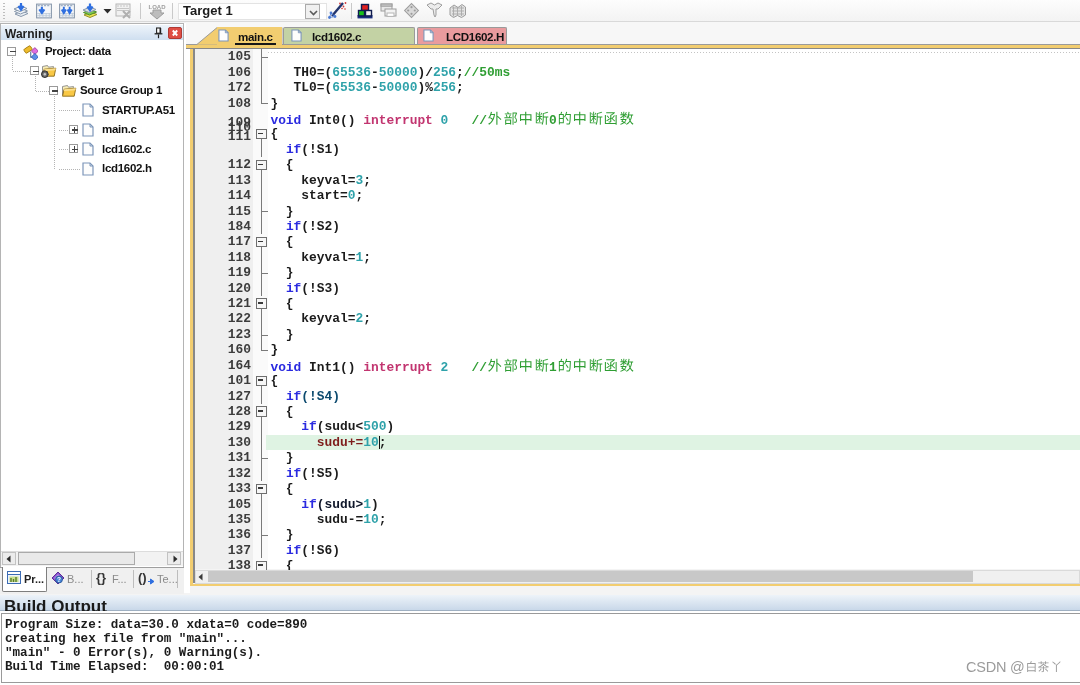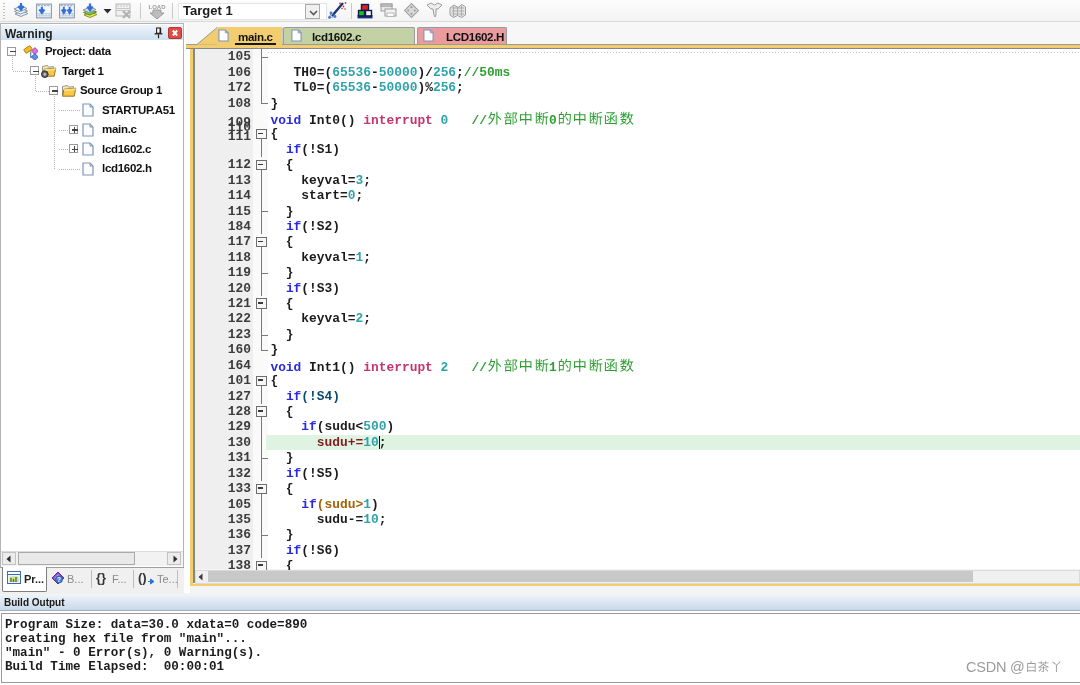--- a/index.html
+++ b/index.html
@@ -416,7 +416,7 @@
 <div class="ln" style="top:481.1px">133</div>
 <pre class="cd" style="top:481.1px"><span style="color:#1b1b1b">  {</span></pre>
 <div class="ln" style="top:496.5px">105</div>
-<pre class="cd" style="top:496.5px"><span style="color:#1b1b1b">    </span><span style="color:#2a2ae0">if</span><span style="color:#a16207">(sudu&gt;</span><span style="color:#2fa2aa">1</span><span style="color:#1b1b1b">)</span></pre>
+<pre class="cd" style="top:496.5px"><span style="color:#1b1b1b">    </span><span style="color:#2a2ae0">if</span><span style="color:#0f172a">(sudu&gt;</span><span style="color:#2fa2aa">1</span><span style="color:#1b1b1b">)</span></pre>
 <div class="ln" style="top:511.9px">135</div>
 <pre class="cd" style="top:511.9px"><span style="color:#1b1b1b">      sudu-=</span><span style="color:#2fa2aa">10</span><span style="color:#1b1b1b">;</span></pre>
 <div class="ln" style="top:527.3px">136</div>

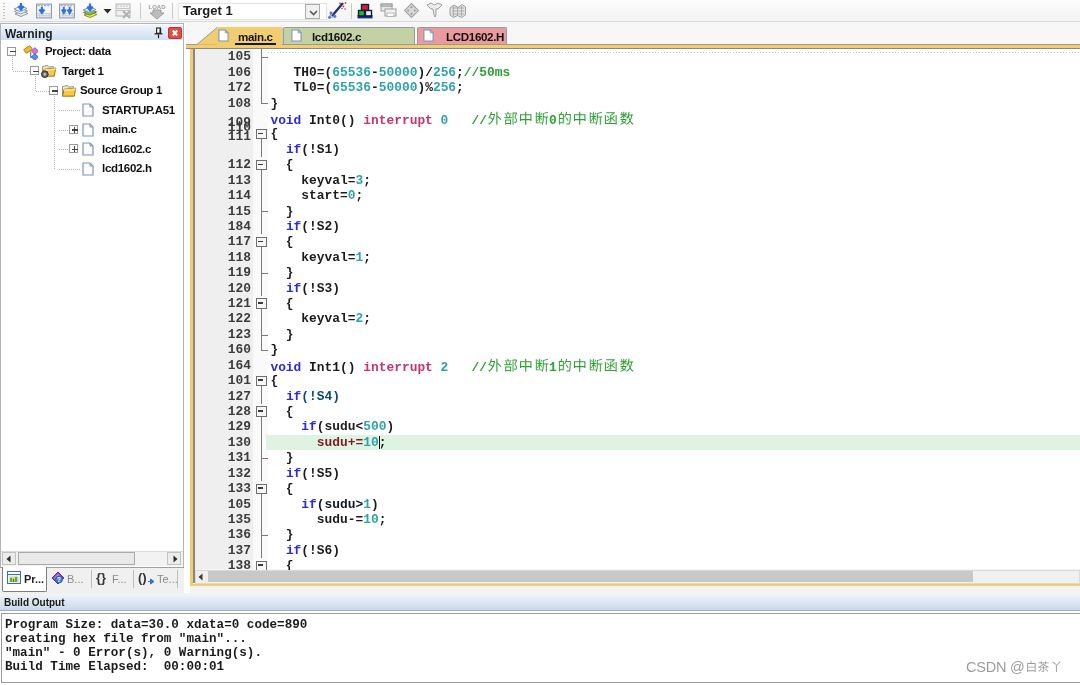--- a/index.html
+++ b/index.html
@@ -498,7 +498,7 @@
 <div style="position:absolute;left:208px;top:570.8px;width:765px;height:11.5px;background:#c8c8c8"></div>
 
 <div style="position:absolute;left:0;top:595px;width:1080px;height:15.5px;background:linear-gradient(#edf3f9,#c9d8e9);border-bottom:1px solid #9fb0c2"></div>
-<div style="position:absolute;left:4px;top:597px;font-size:10px;font-weight:700;color:#1a1a1a">Build Output</div>
+<div style="position:absolute;left:4px;top:597px;font-size:17px;font-weight:700;color:#1a1a1a">Build Output</div>
 <div style="position:absolute;left:0;top:610.5px;width:1080px;height:74.5px;background:#fff"></div>
 <div style="position:absolute;left:1px;top:613px;width:1085px;height:69.5px;background:#fff;border:1px solid #9a9a9a;border-right:none"></div>
 <pre class="mono" style="position:absolute;left:5px;top:617.8px;font-size:12.6px;font-weight:700;line-height:14px;color:#1b1b1b">Program Size: data=30.0 xdata=0 code=890

